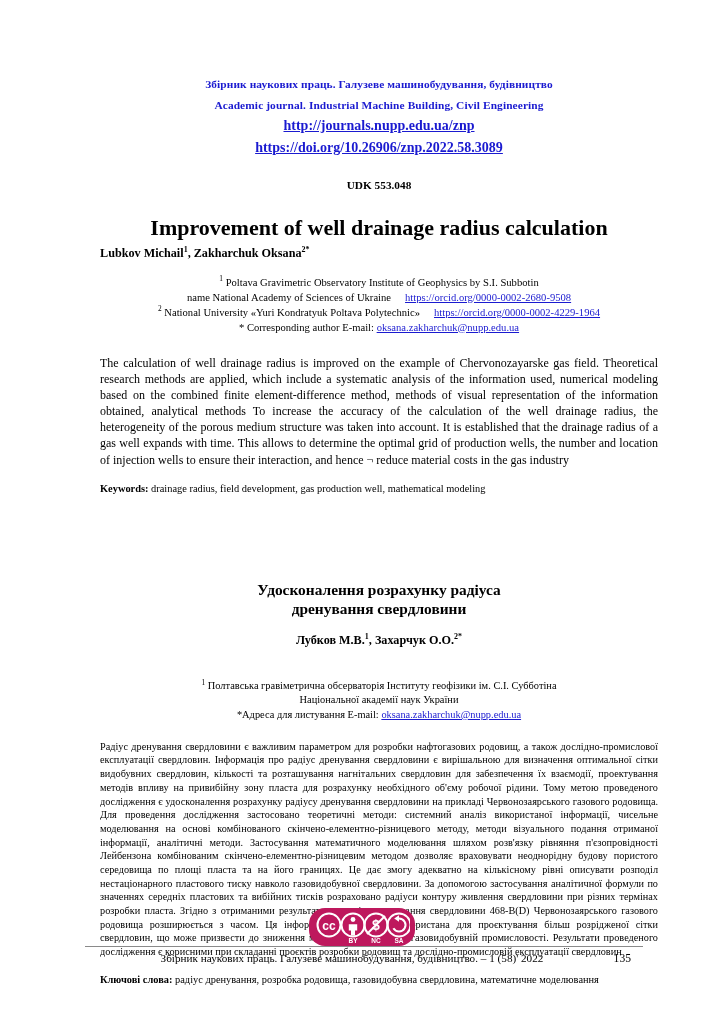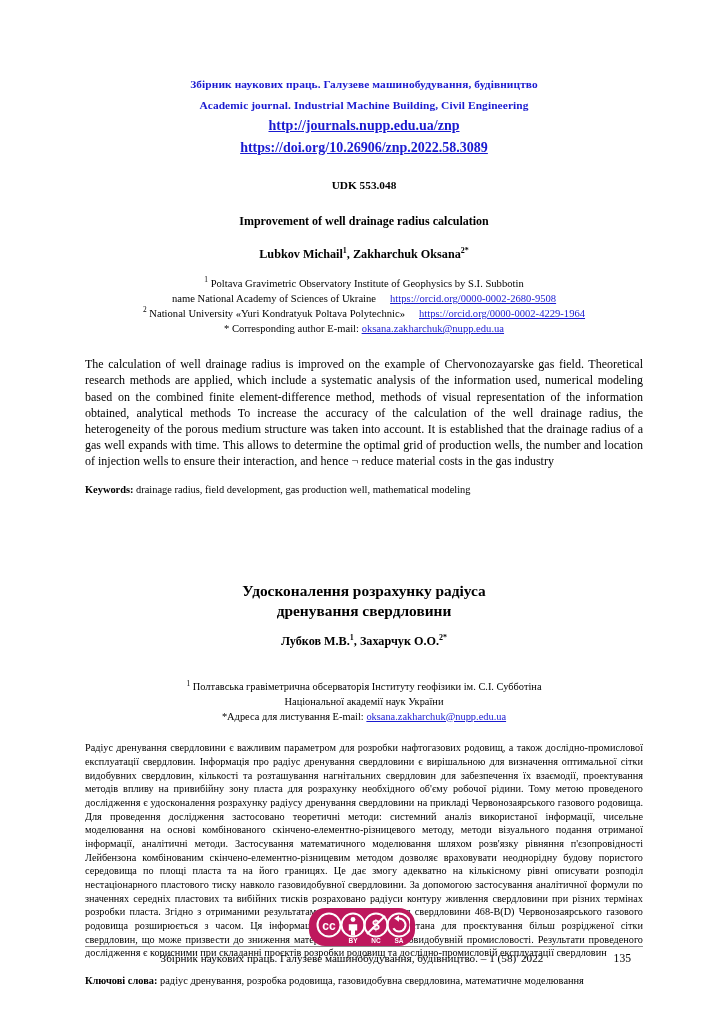--- a/index.html
+++ b/index.html
@@ -19,7 +19,7 @@
   }
   .content {
     position: absolute;
-    left: 85px;
+    left: 100px;
     top: 0;
     width: 558px;
   }

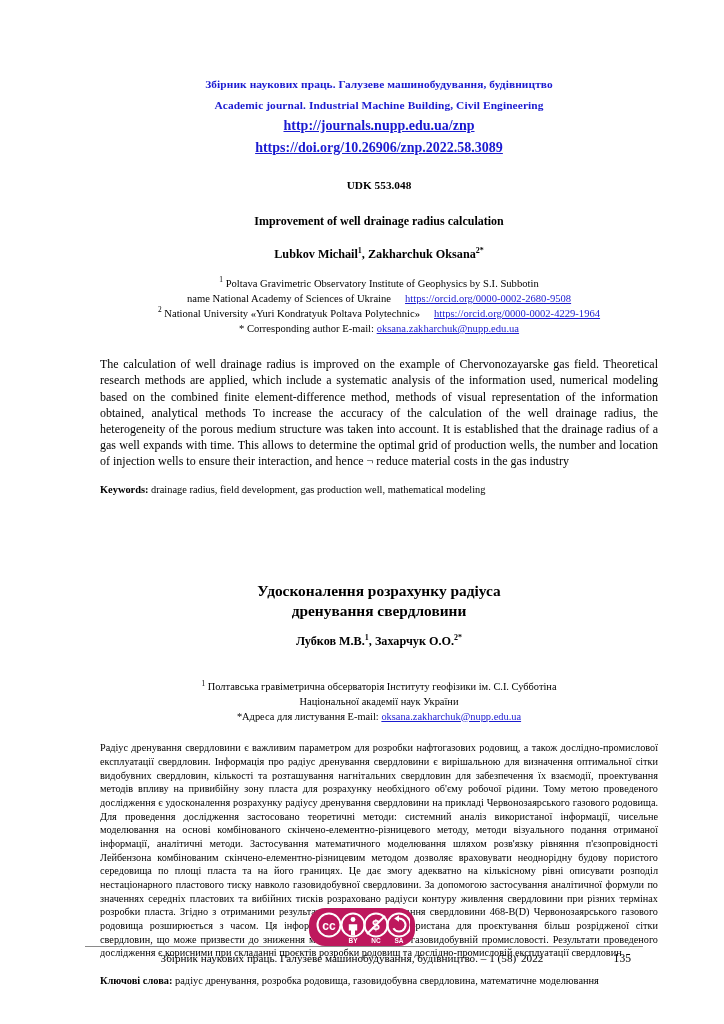--- a/index.html
+++ b/index.html
@@ -56,7 +56,7 @@
   
   .article-title {
     text-align: center;
-    font-size: 12px;
+    font-size: 22px;
     font-weight: bold;
     margin-top: 23px;
     line-height: 1.25;

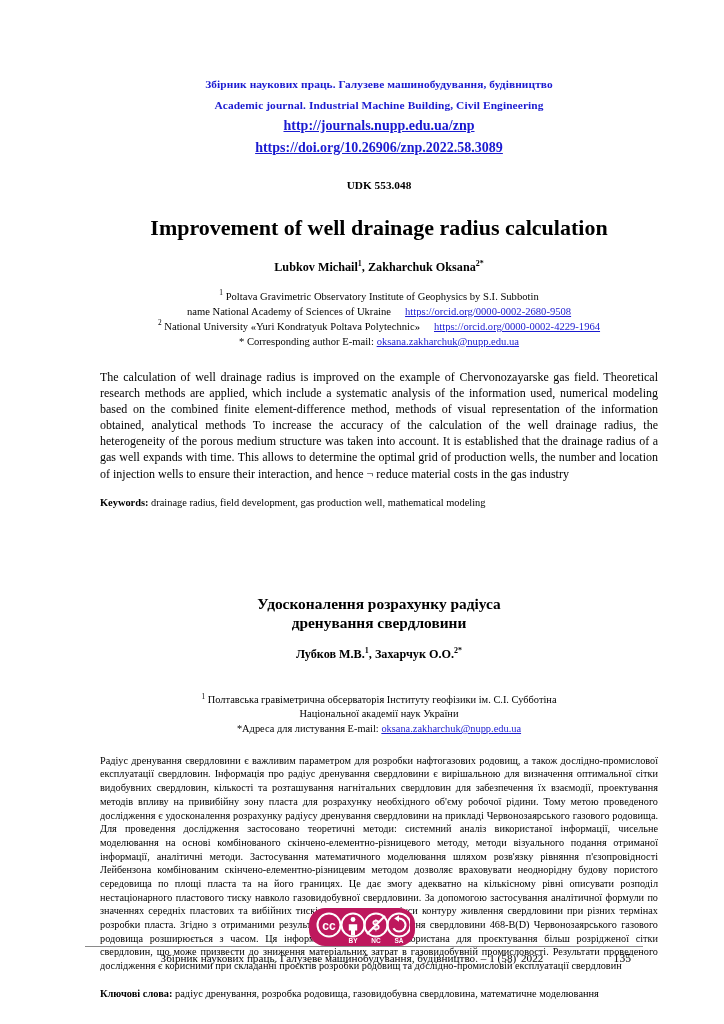--- a/index.html
+++ b/index.html
@@ -62,10 +62,10 @@
     line-height: 1.25;
   }
   .authors {
-    text-align: center;
+    text-align: left;
     font-size: 12.2px;
     font-weight: bold;
-    margin-top: 18px;
+    margin-top: 4px;
   }
   .authors sup { font-size: 8px; vertical-align: super; }
 

